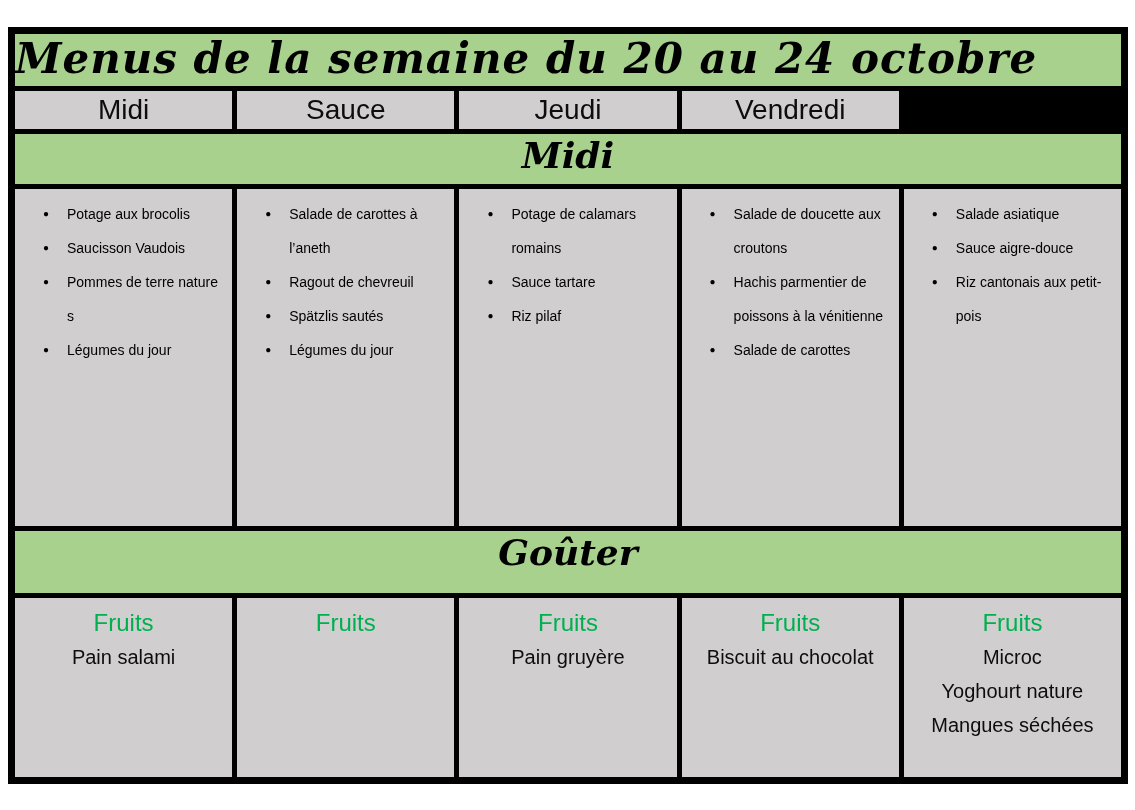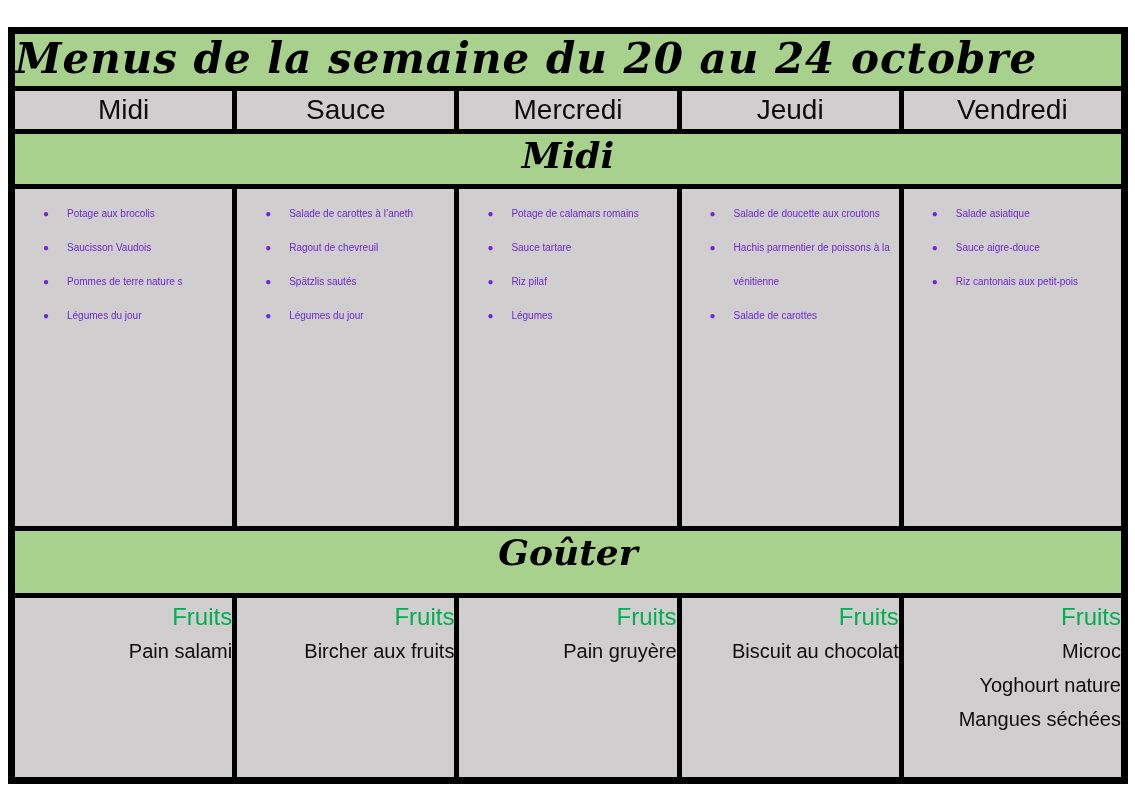--- a/index.html
+++ b/index.html
@@ -89,7 +89,6 @@
 
   <div class="day-cell">Midi</div>
   <div class="day-cell">Sauce</div>
-  <div class="day-cell">Mercredi</div>
   <div class="day-cell">Jeudi</div>
   <div class="day-cell">Vendredi</div>
 

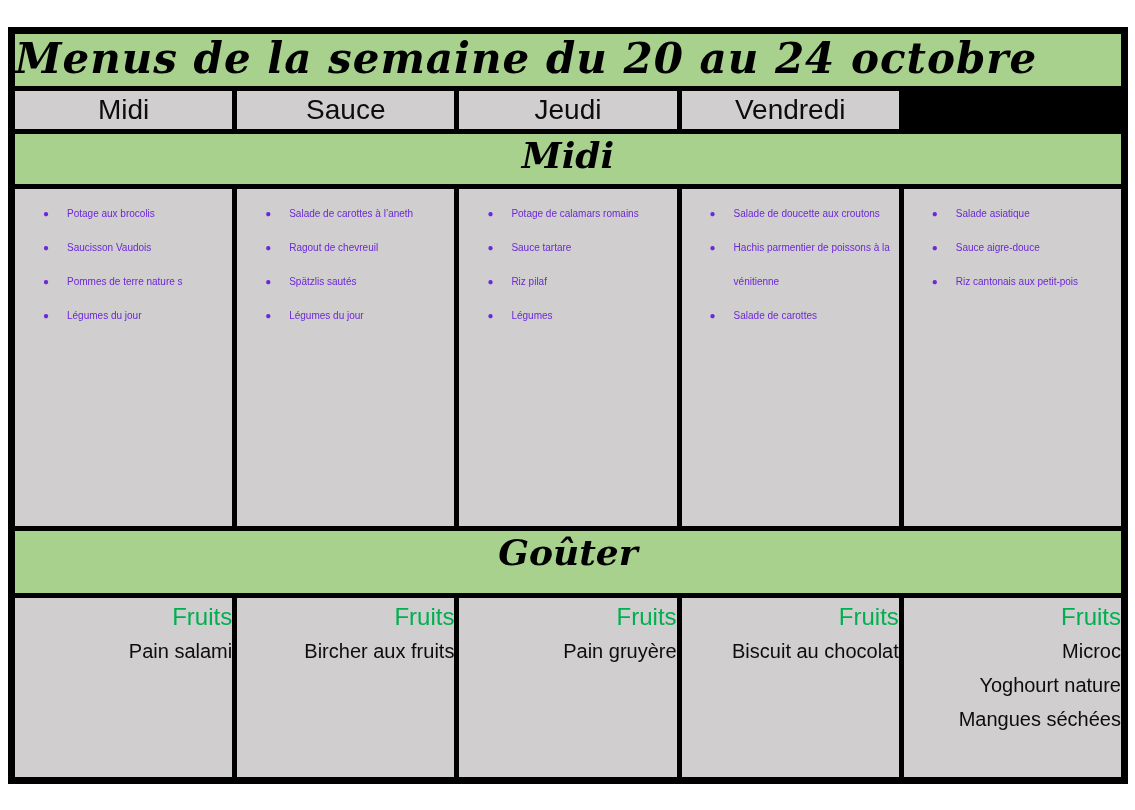--- a/index.html
+++ b/index.html
@@ -51,9 +51,9 @@
   .menu-cell li {
     position: relative;
     padding-left: 48px;
-    font-size: 10px;
+    font-size: 14px;
     line-height: 34px;
-    color: #6d28d9;
+    color: #000000;
   }
   .menu-cell li::before {
     content: "\25CF";

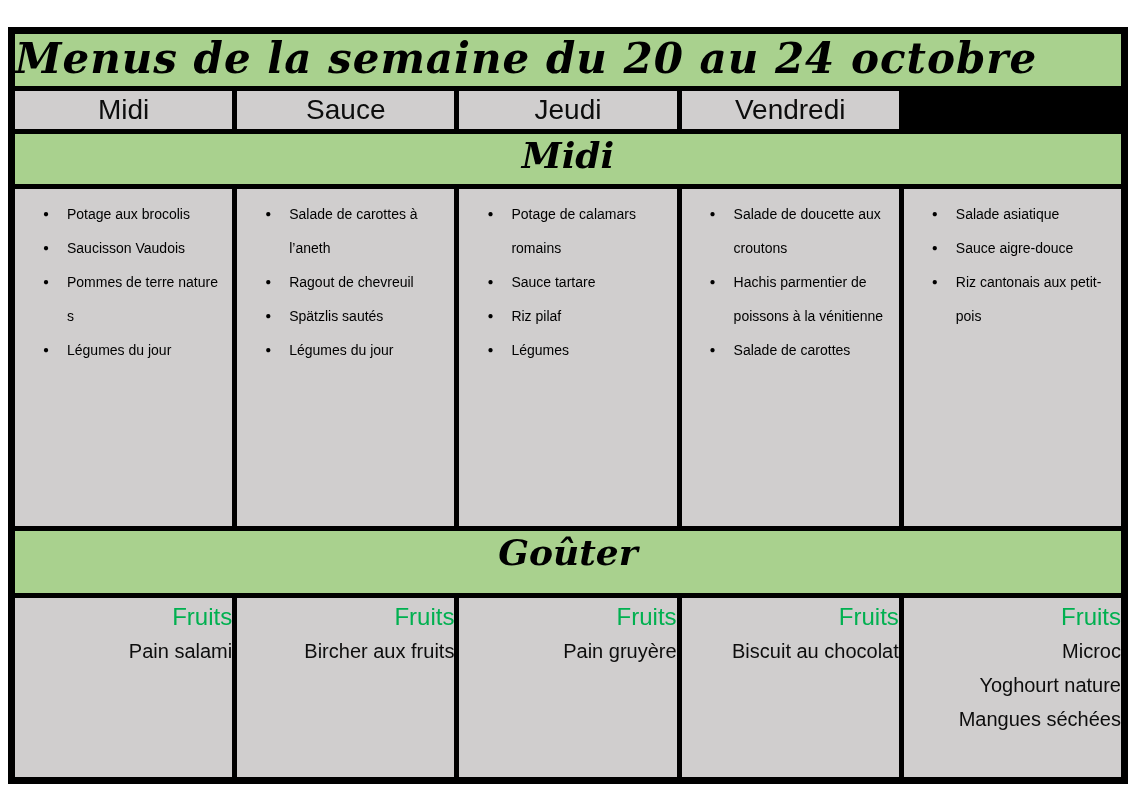--- a/index.html
+++ b/index.html
@@ -117,7 +117,6 @@
         <li>Potage de calamars romains</li>
         <li>Sauce tartare</li>
         <li>Riz pilaf</li>
-        <li>Légumes</li>
       </ul>
     </div>
   <div class="menu-cell">

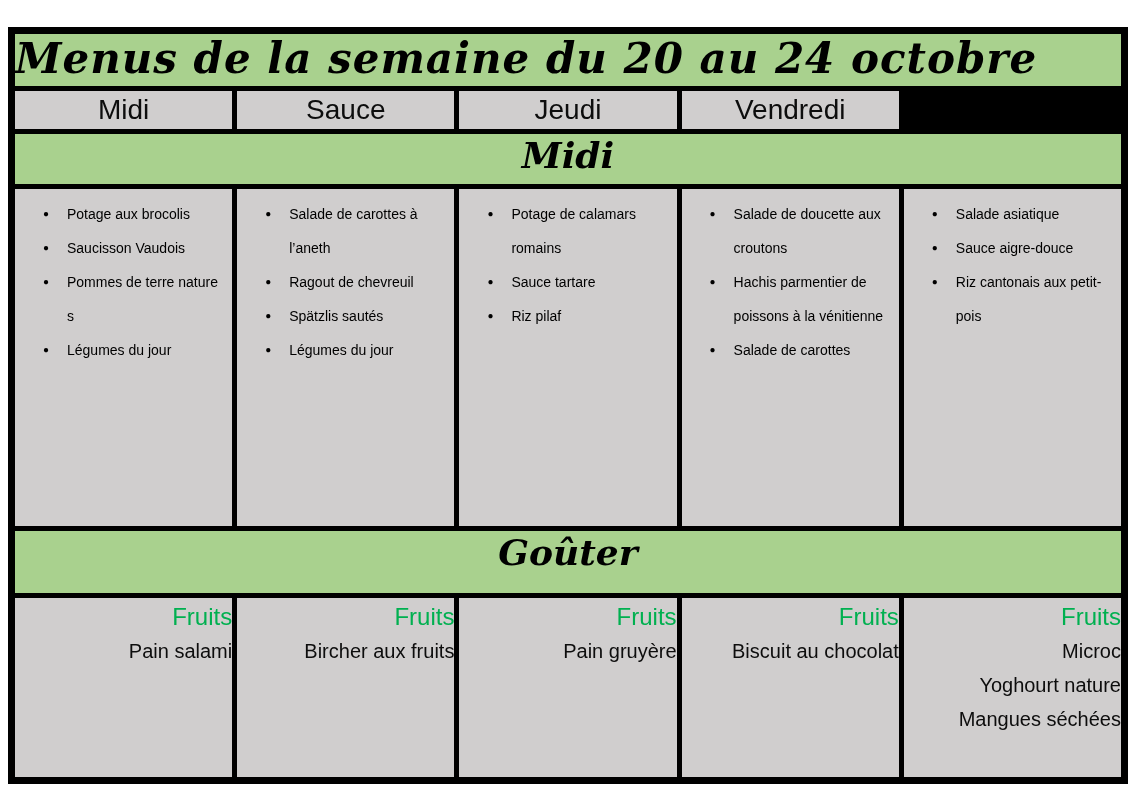--- a/index.html
+++ b/index.html
@@ -64,8 +64,8 @@
   }
   .gouter-cell {
     background: #d0cece;
-    text-align: right;
-    padding-top: 2px;
+    text-align: center;
+    padding-top: 8px;
     overflow: hidden;
   }
   .fruits-label {

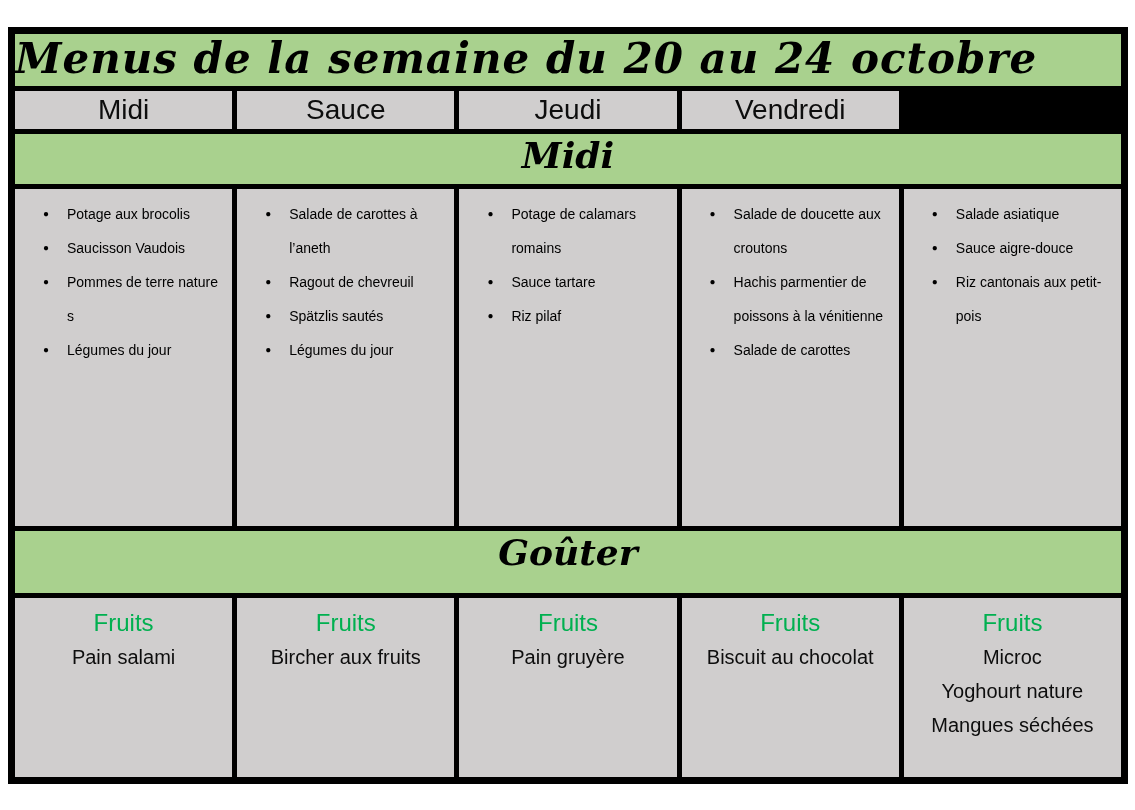--- a/index.html
+++ b/index.html
@@ -146,9 +146,6 @@
   </div>
   <div class="gouter-cell">
     <div class="fruits-label" style="color: rgb(0, 176, 80);">Fruits</div>
-    <div>
-        <div class="gouter-line">Bircher aux fruits</div>
-      </div>
   </div>
   <div class="gouter-cell">
     <div class="fruits-label" style="color: rgb(0, 176, 80);">Fruits</div>

